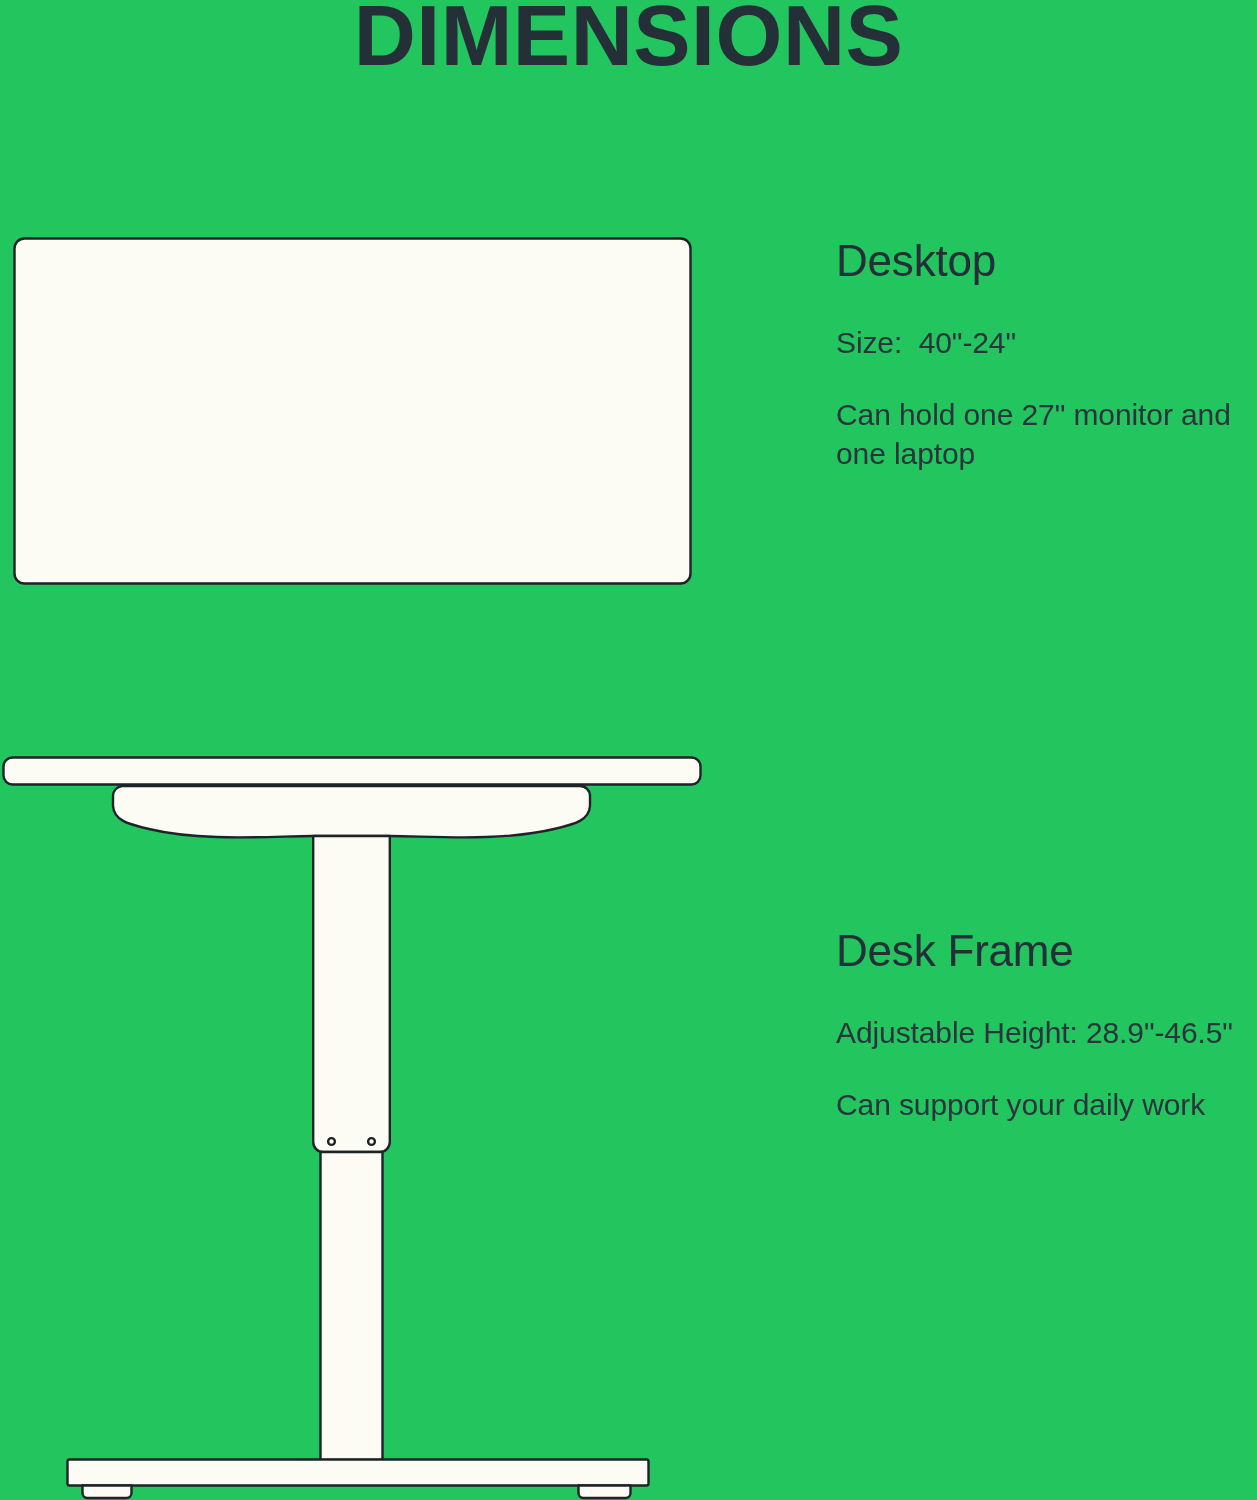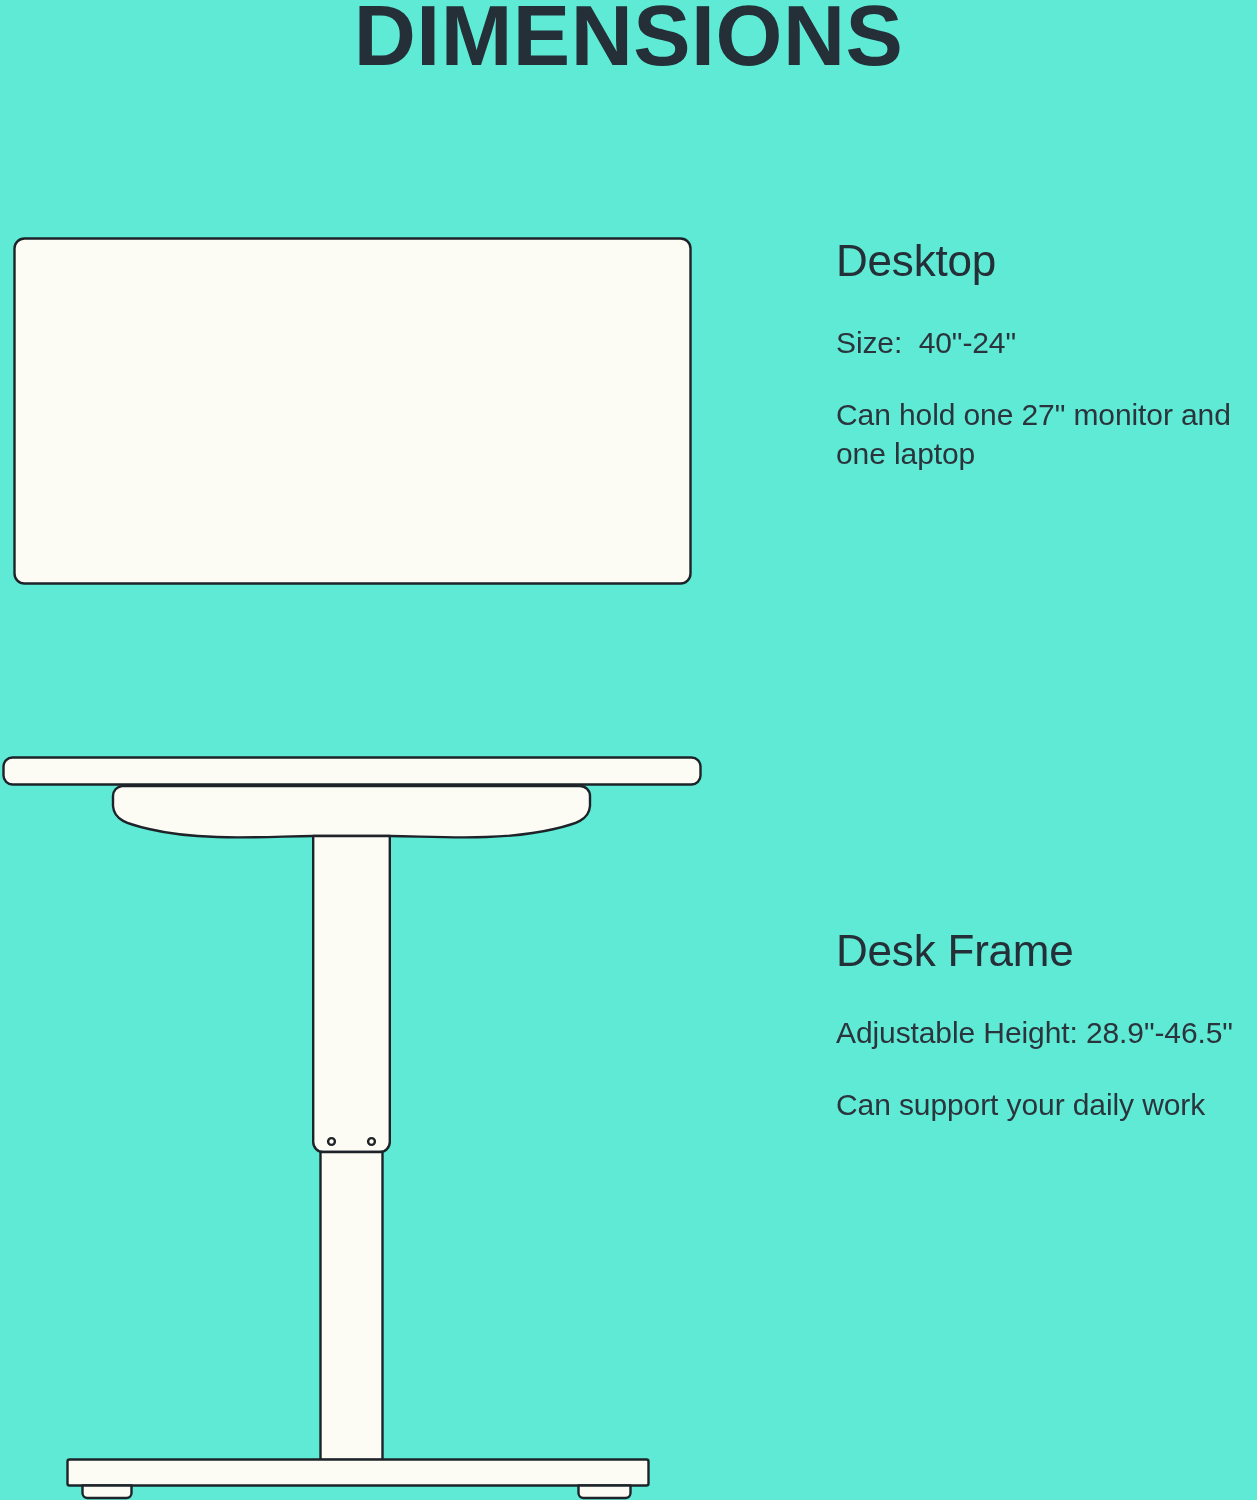--- a/index.html
+++ b/index.html
@@ -77,7 +77,7 @@
 </head>
 <body style="background: rgb(252, 252, 244);">
 
-<div id="page" style="background: #5eead4;">
+<div id="page" style="background: #22c55e;">
 
   <div id="title">DIMENSIONS</div>
 

